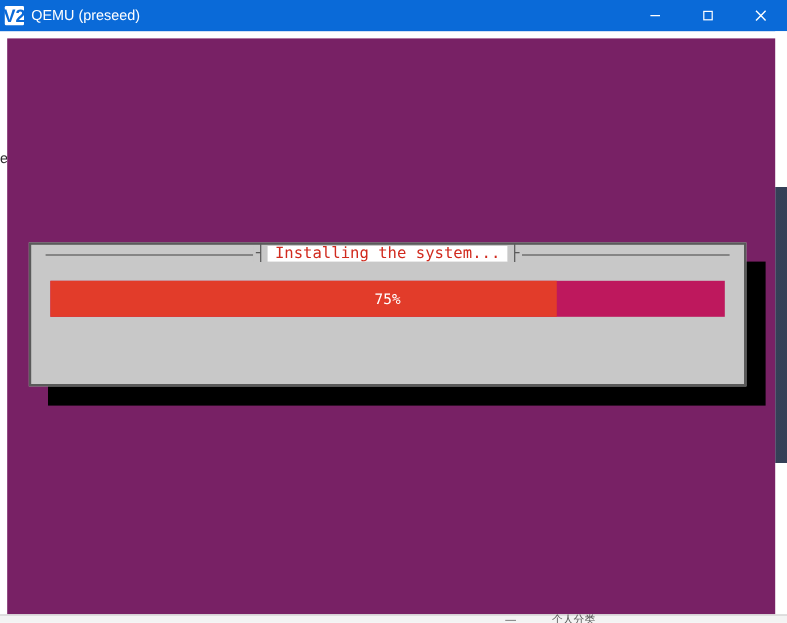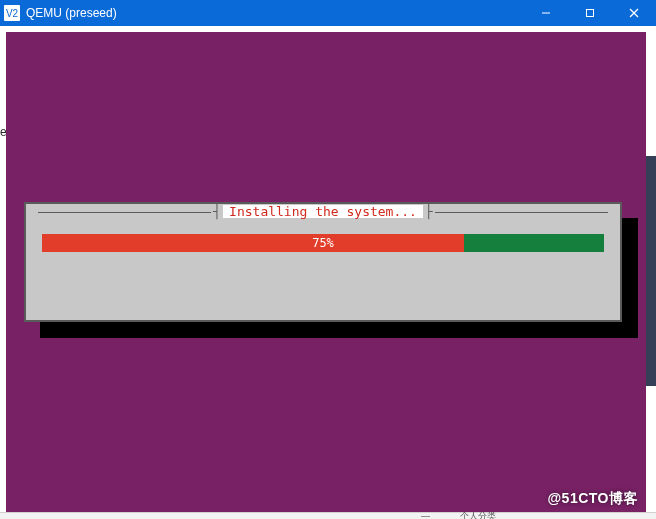--- a/index.html
+++ b/index.html
@@ -31,8 +31,8 @@
     align-items: center;
     justify-content: center;
     color: #0a6ad8;
-    font-size: 10px;
-    font-weight: normal;
+    font-size: 15px;
+    font-weight: bold;
     border-radius: 1px;
   }
   .titlebar .window-title {

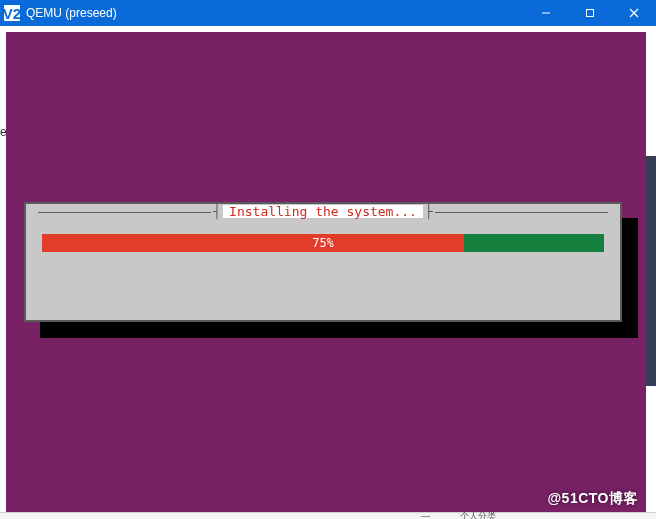--- a/index.html
+++ b/index.html
@@ -135,8 +135,8 @@
     left: 16px;
     right: 16px;
     top: 30px;
-    height: 18px;
-    background: #15803d; 
+    height: 30px;
+    background: #be185d; 
     text-decoration: underline;
   }
   .progress-fill {

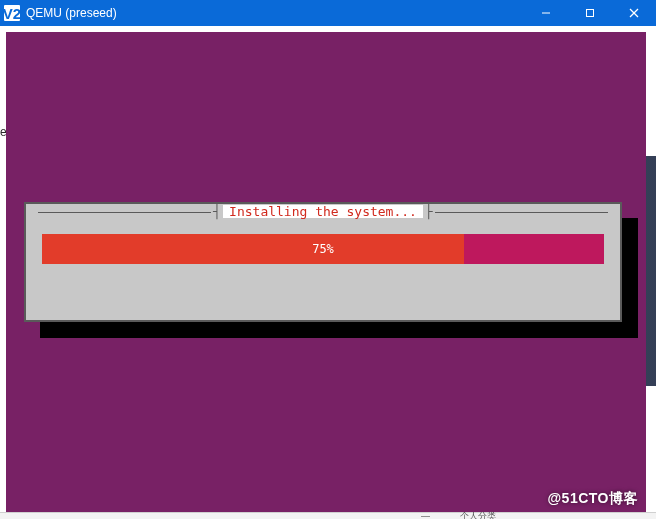--- a/index.html
+++ b/index.html
@@ -258,7 +258,6 @@
 
   </div>
 
-  <div class="watermark">@51CTO博客</div>
 </div>
 
 <div class="bottom-chrome">

